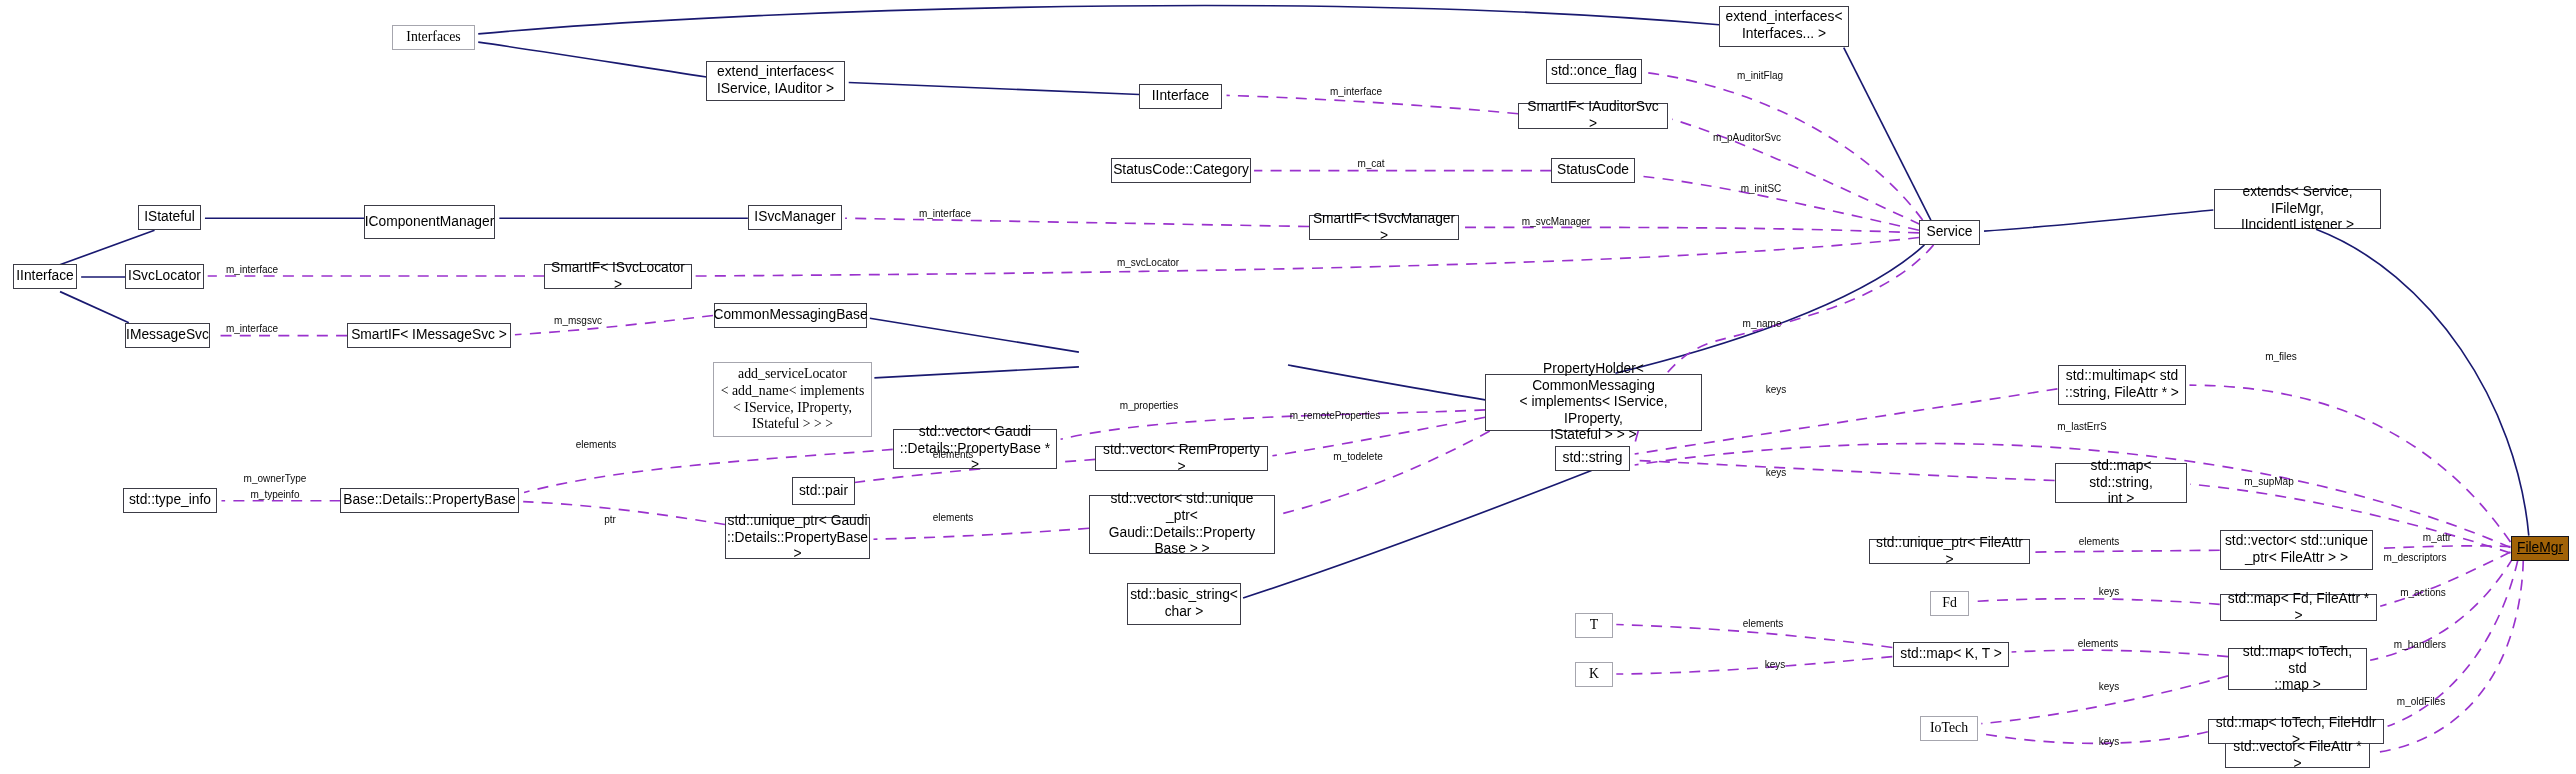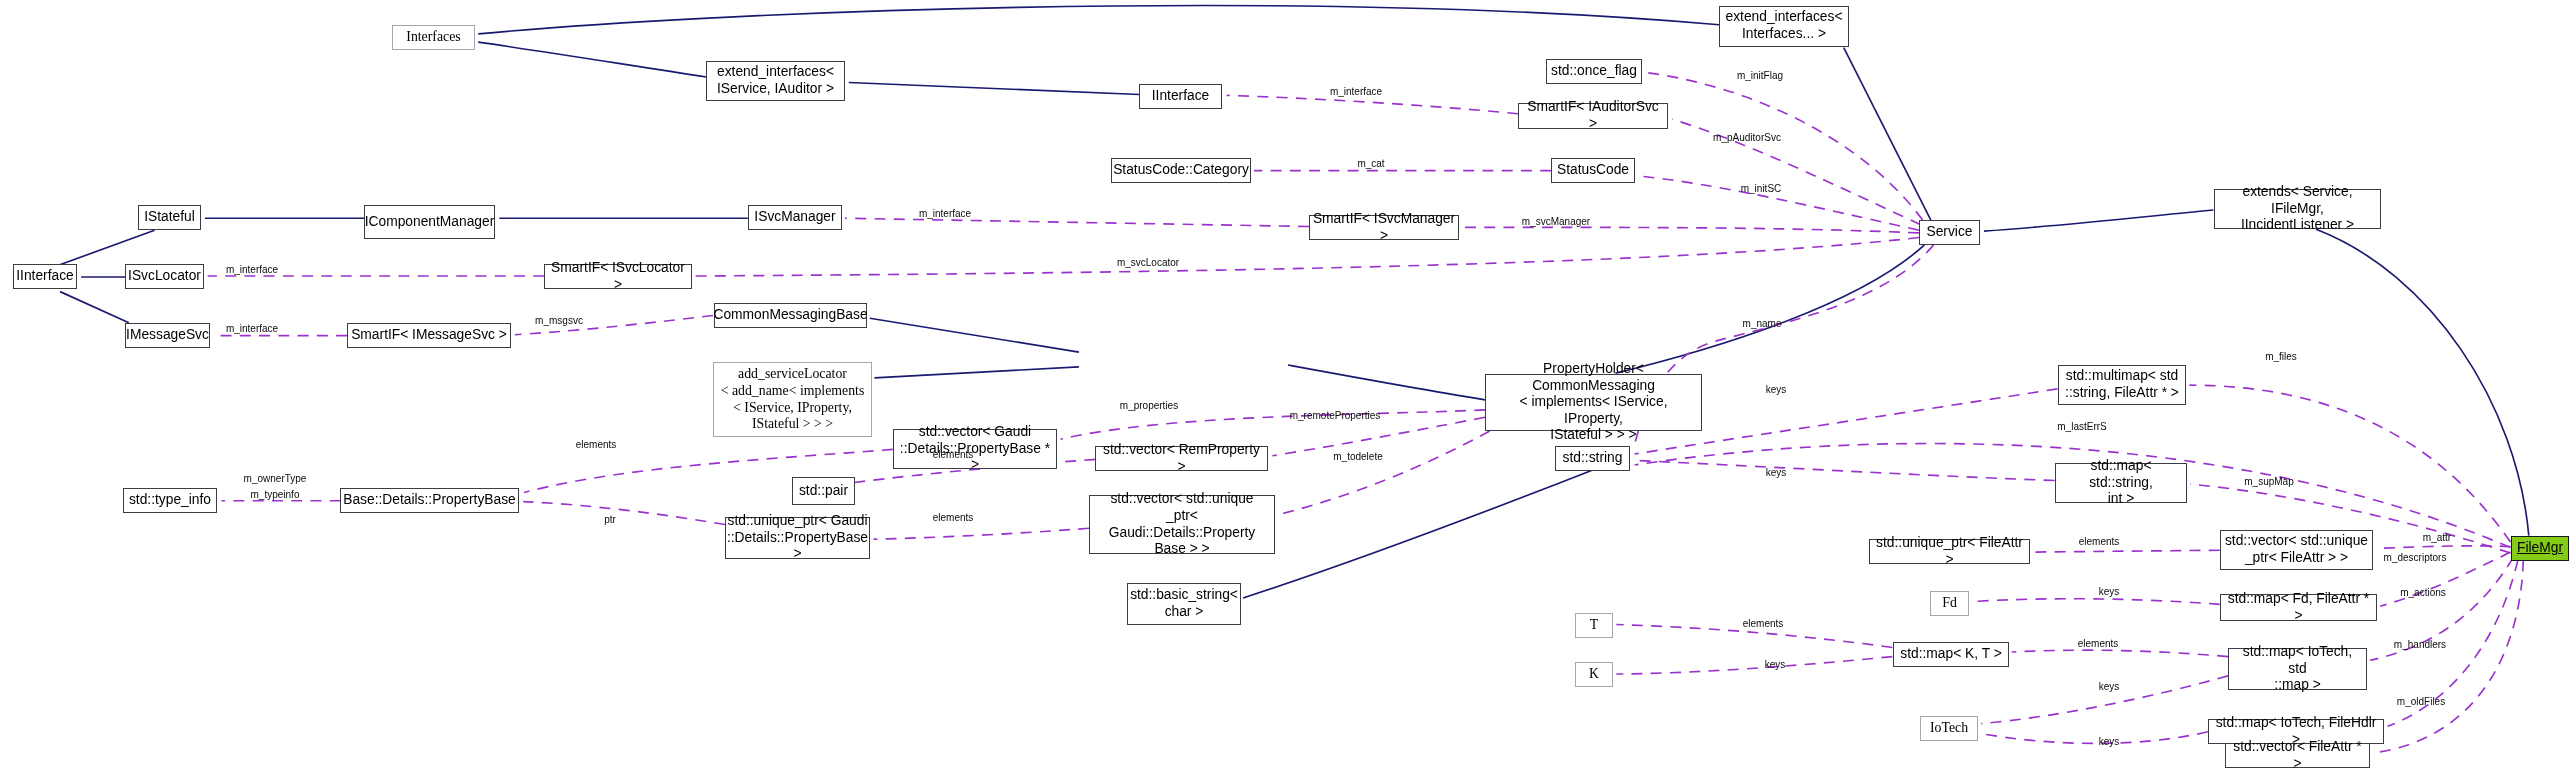--- a/index.html
+++ b/index.html
@@ -161,7 +161,7 @@
   <span class="elabel" style="left:1148px;top:262px">m_svcLocator</span>
   <span class="elabel" style="left:252px;top:269px">m_interface</span>
   <span class="elabel" style="left:252px;top:328px">m_interface</span>
-  <span class="elabel" style="left:559px;top:320px">m_msgsvc</span>
+  <span class="elabel" style="left:578px;top:320px">m_msgsvc</span>
   <span class="elabel" style="left:1762px;top:323px">m_name</span>
   <span class="elabel" style="left:1776px;top:389px">keys</span>
   <span class="elabel" style="left:1776px;top:472px">keys</span>

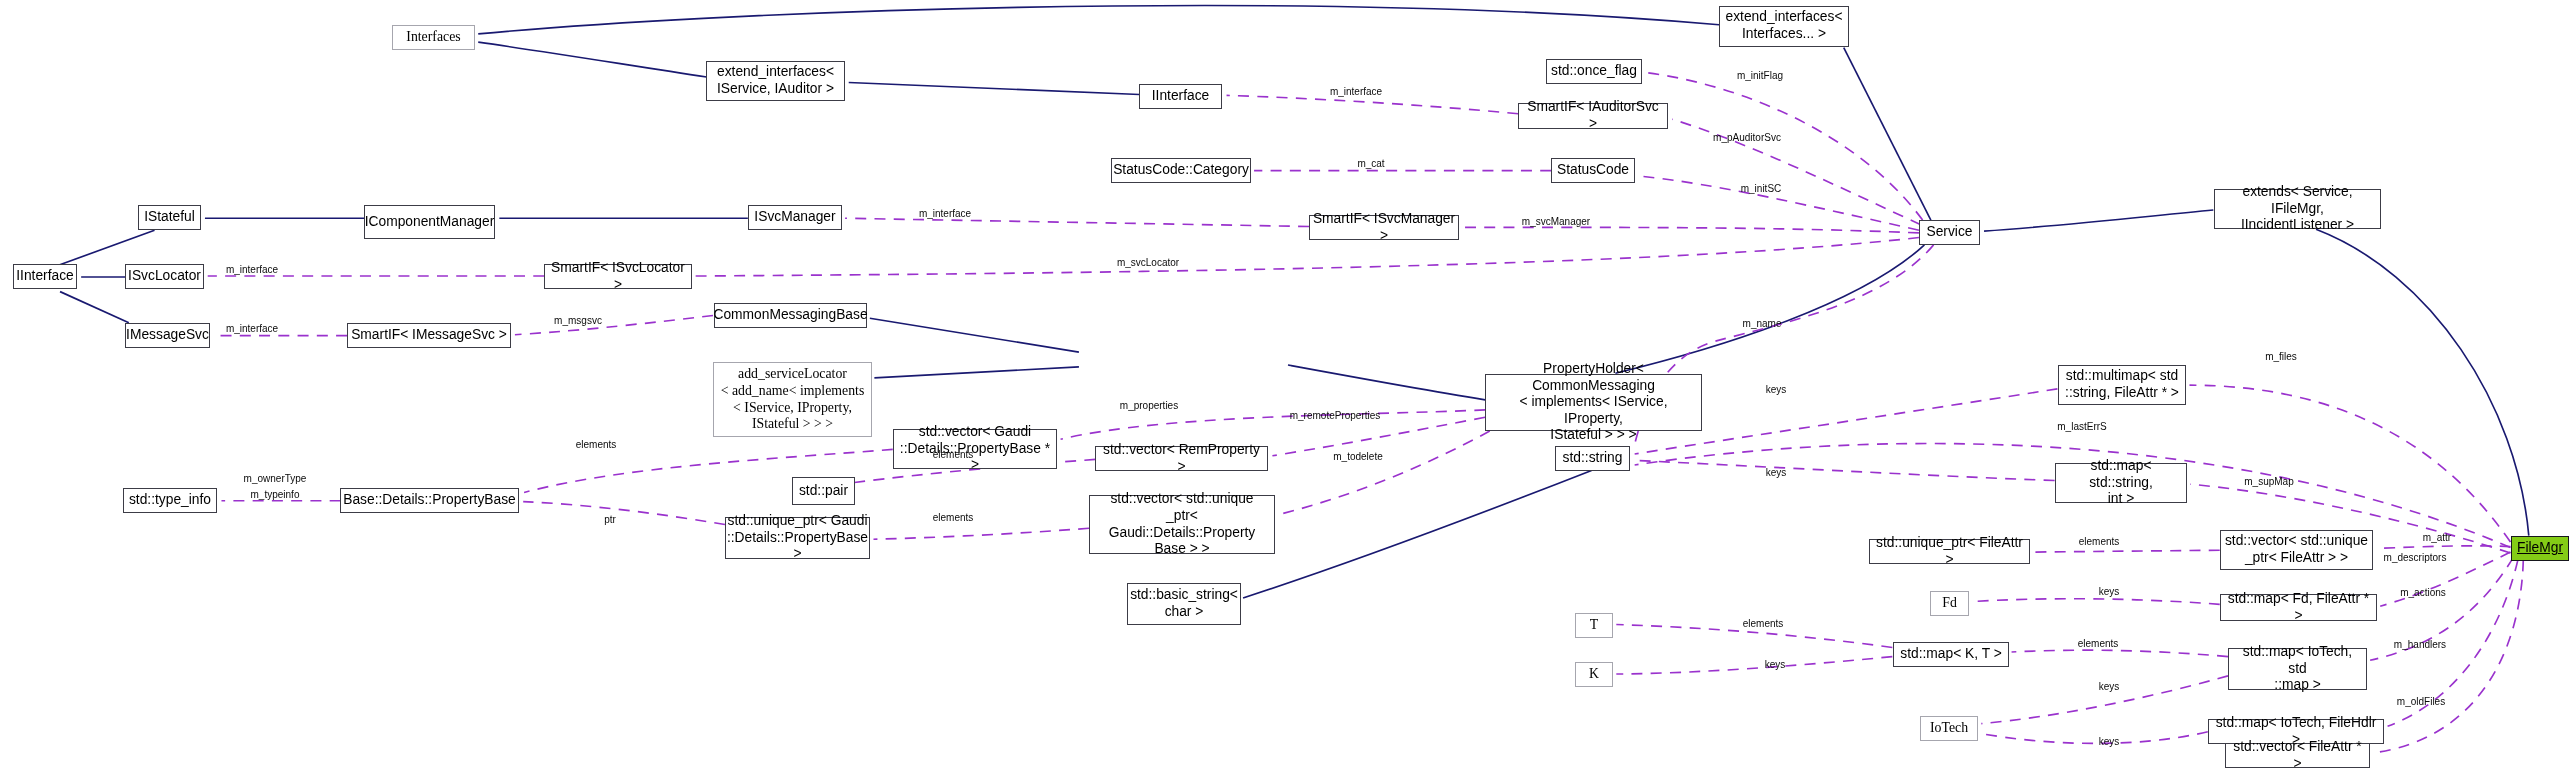--- a/index.html
+++ b/index.html
@@ -13,7 +13,7 @@
         display:flex;align-items:center;justify-content:center;text-align:center;
         white-space:pre-line;font-size:13.8px;line-height:1.2;color:#000;padding:0.9px 2.8px;cursor:pointer;}
   .node.grey{border-color:#a6a6ae;font-family:Liberation Serif, serif;}
-  .node.main{background:#84cc16;border-color:#16161d;text-decoration:underline;}
+  .node.main{background:#a16207;border-color:#16161d;text-decoration:underline;}
   .elabel{position:absolute;transform:translate(-50%,-50%);font-size:10px;color:#0a0a0a;
           white-space:nowrap;background:transparent;}
 </style>

